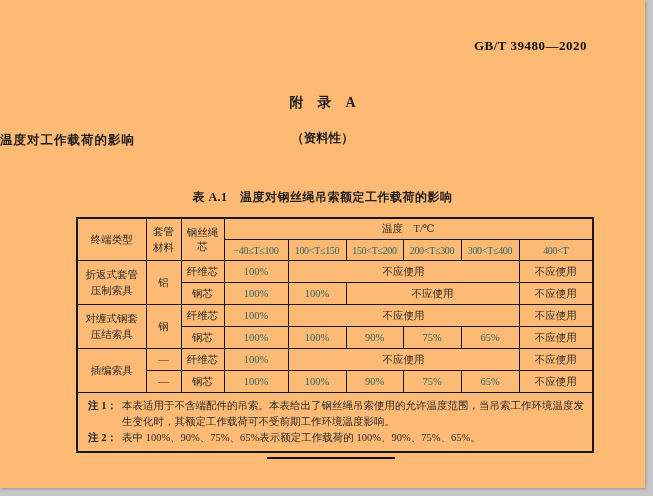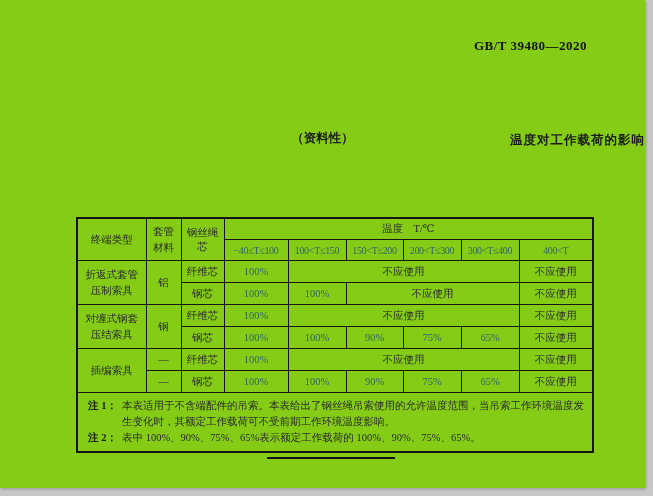--- a/index.html
+++ b/index.html
@@ -13,7 +13,7 @@
   .page{
     position:absolute;left:0;top:0;
     width:645px;height:488px;
-    background:#84cc16;
+    background:#fdba74;
     box-shadow:1px 1px 3px rgba(0,0,0,0.25);
   }
   .doc-number{

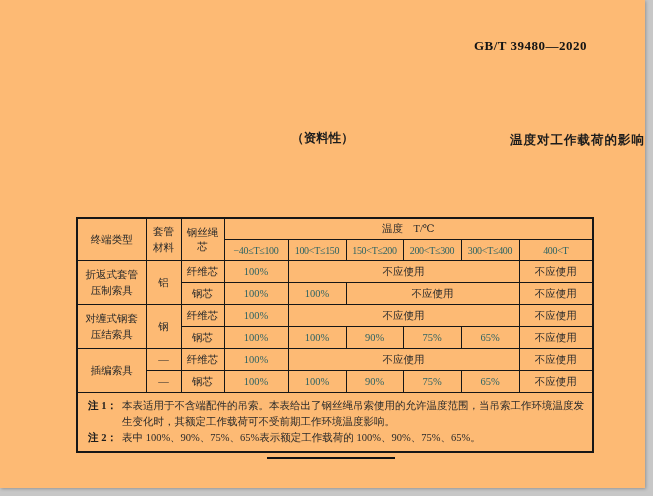--- a/index.html
+++ b/index.html
@@ -80,6 +80,7 @@
 
   <div class="doc-number">GB/T 39480—2020</div>
 
+  <div class="appendix-label">附　录　A</div>
   <div class="appendix-type">（资料性）</div>
   <div class="appendix-title">温度对工作载荷的影响</div>
 

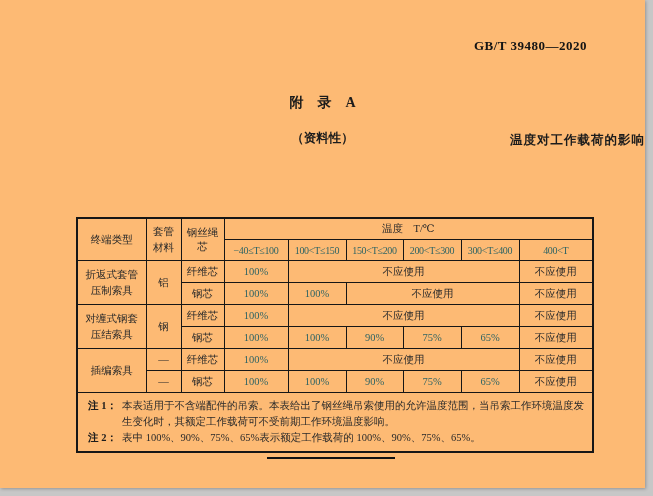--- a/index.html
+++ b/index.html
@@ -31,7 +31,7 @@
   }
   .appendix-title{
     position:absolute;top:132px;left:0;width:100%;
-    text-align:right;font-size:12.5px;font-weight:bold;color:#1c1c1c;
+    text-align:left;font-size:12.5px;font-weight:bold;color:#1c1c1c;
     letter-spacing:1px;
   }
   .intro{

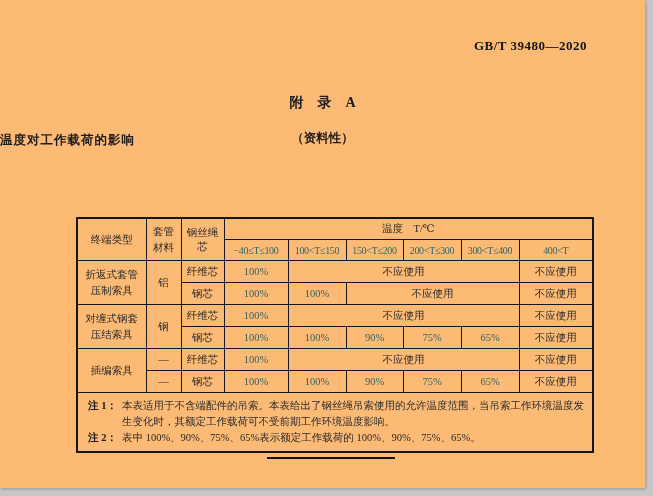--- a/index.html
+++ b/index.html
@@ -85,6 +85,7 @@
   <div class="appendix-title">温度对工作载荷的影响</div>
 
 
+  <div class="table-caption">表 A.1　温度对钢丝绳吊索额定工作载荷的影响</div>
 
   <table class="gbtable">
     <colgroup>

